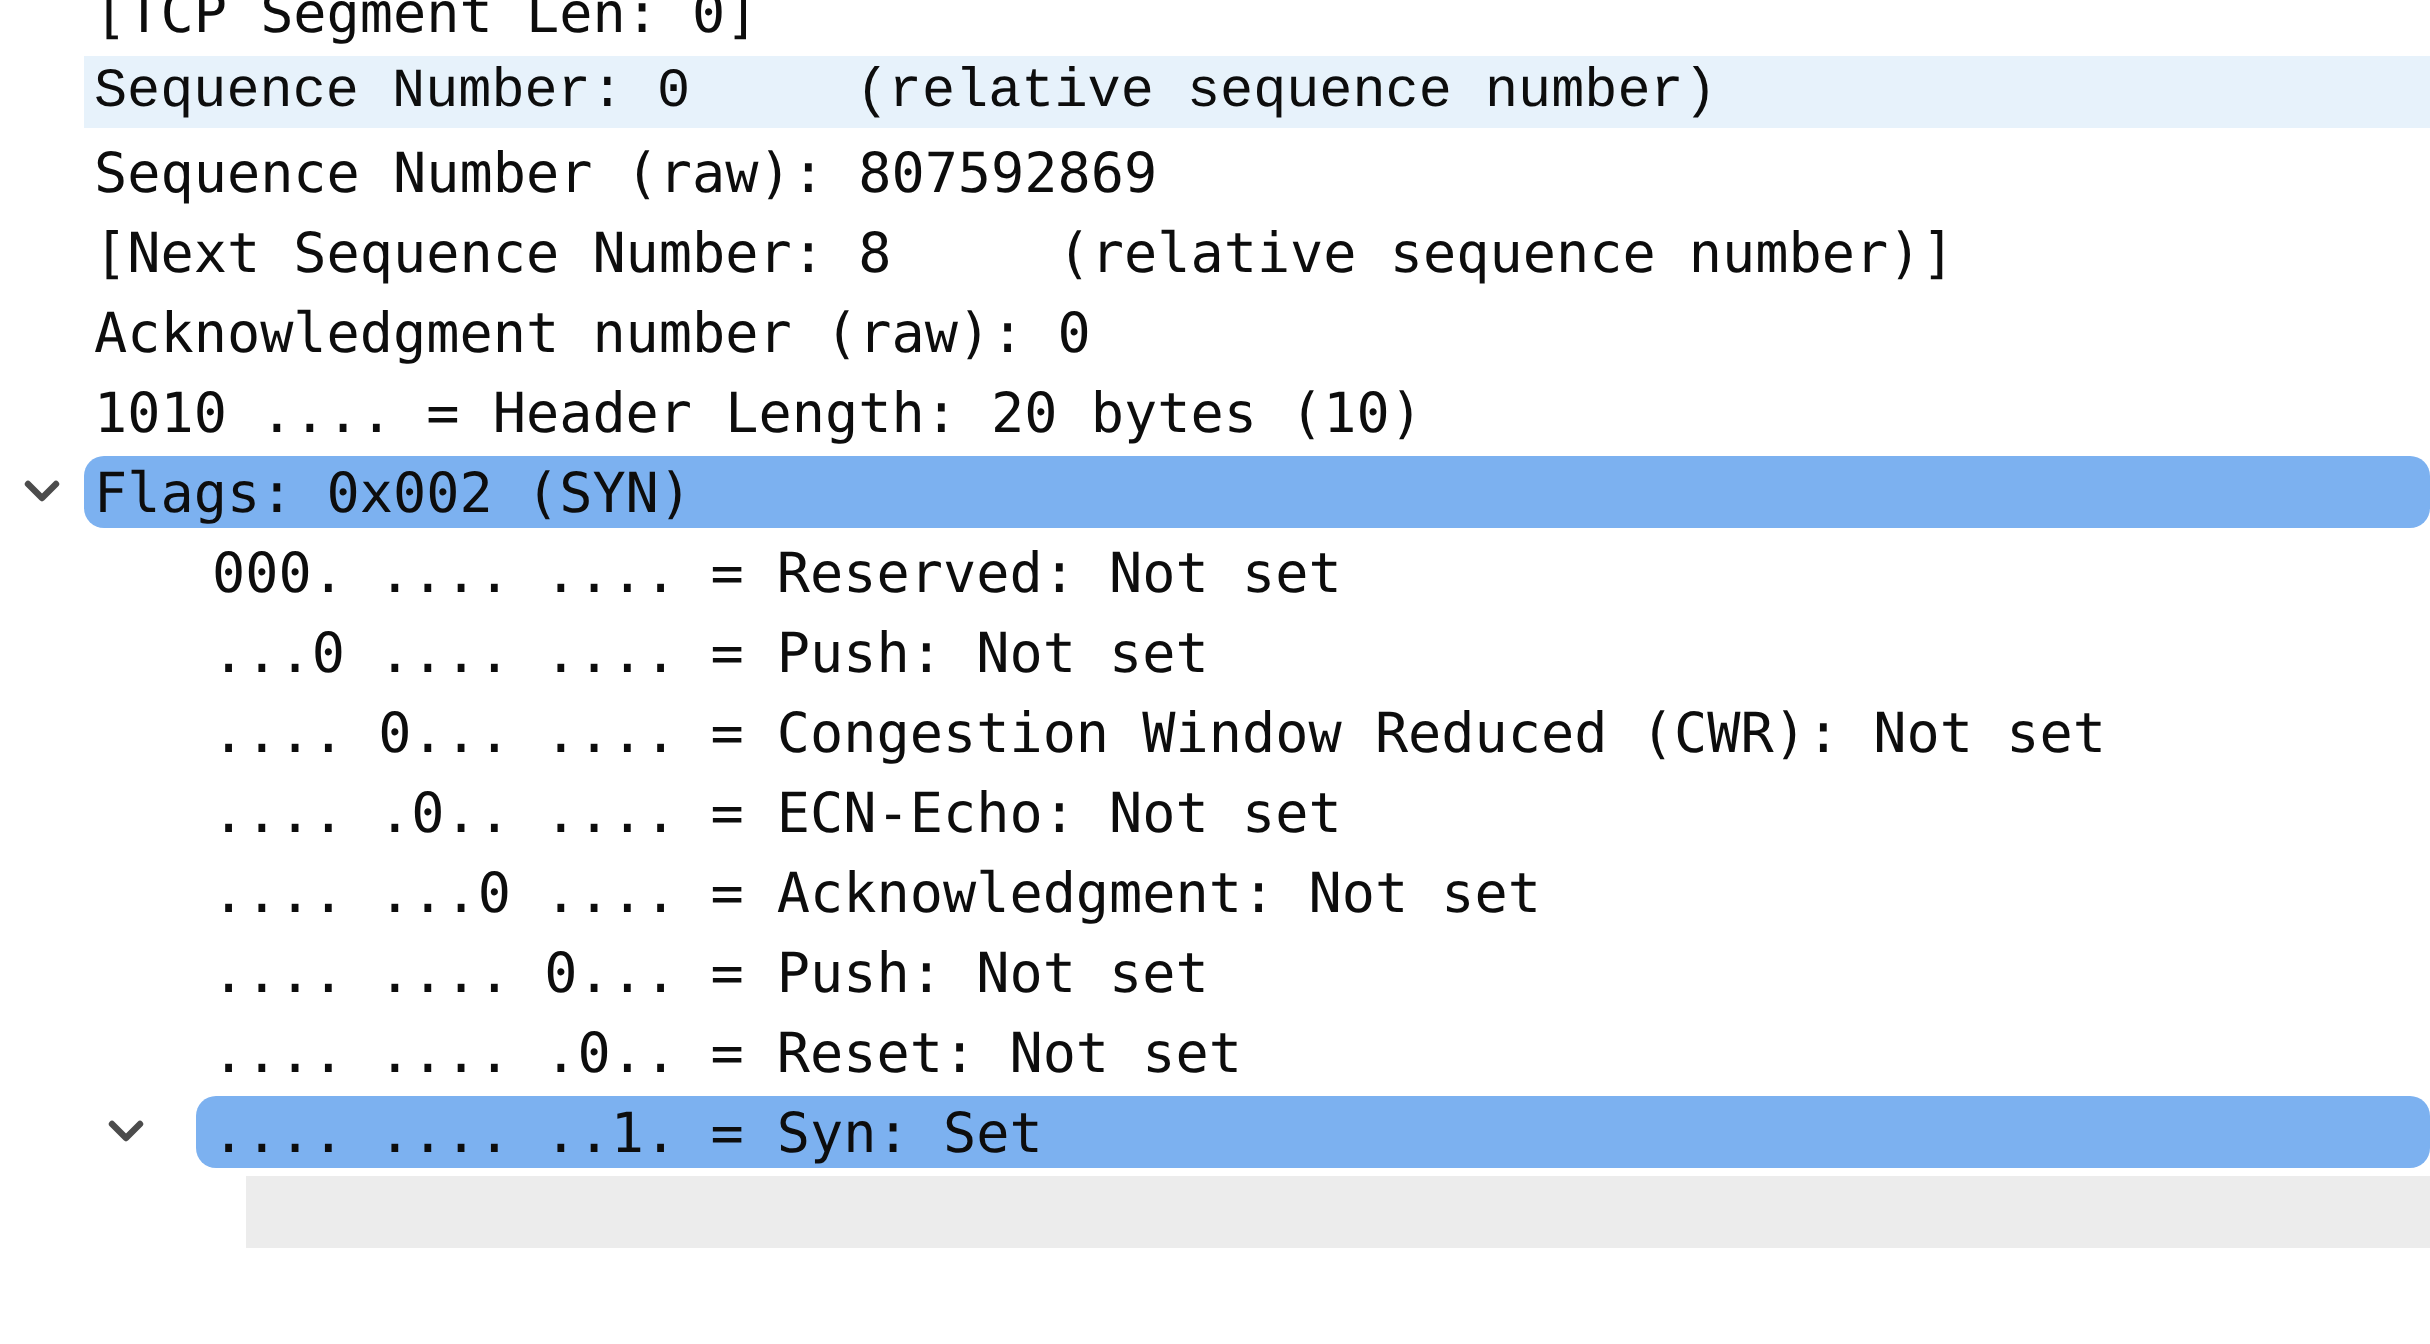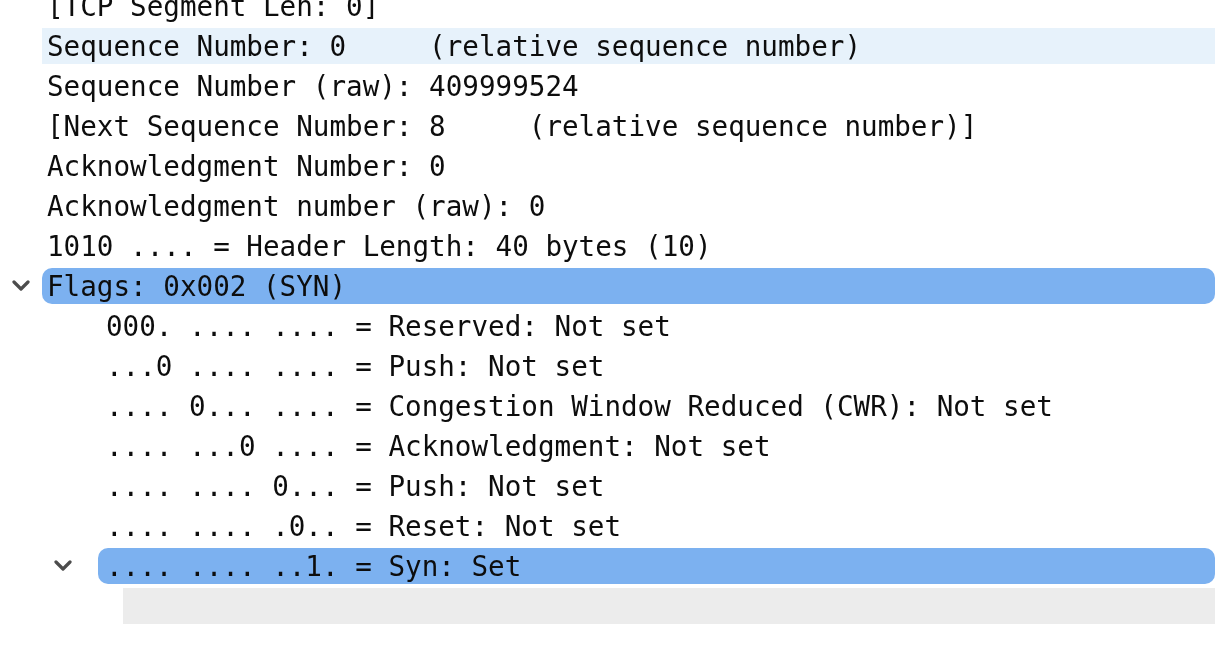--- a/index.html
+++ b/index.html
@@ -48,7 +48,7 @@
   .row.lvl2 .hl { margin-left: 98px; padding-left: 8px; }
   .row.lvl3 .hl { margin-left: 123px; padding-left: 8px; }
   .hl.selected { background: var(--selected); border-radius: 10px; }
-  .hl.related  { background: var(--related); }
+  .hl.related  { background: var(--related); font-family: Liberation Mono, monospace; }
   .hl.peek     { background: var(--peek); }
   .hl.none     { background: transparent; }
 </style>

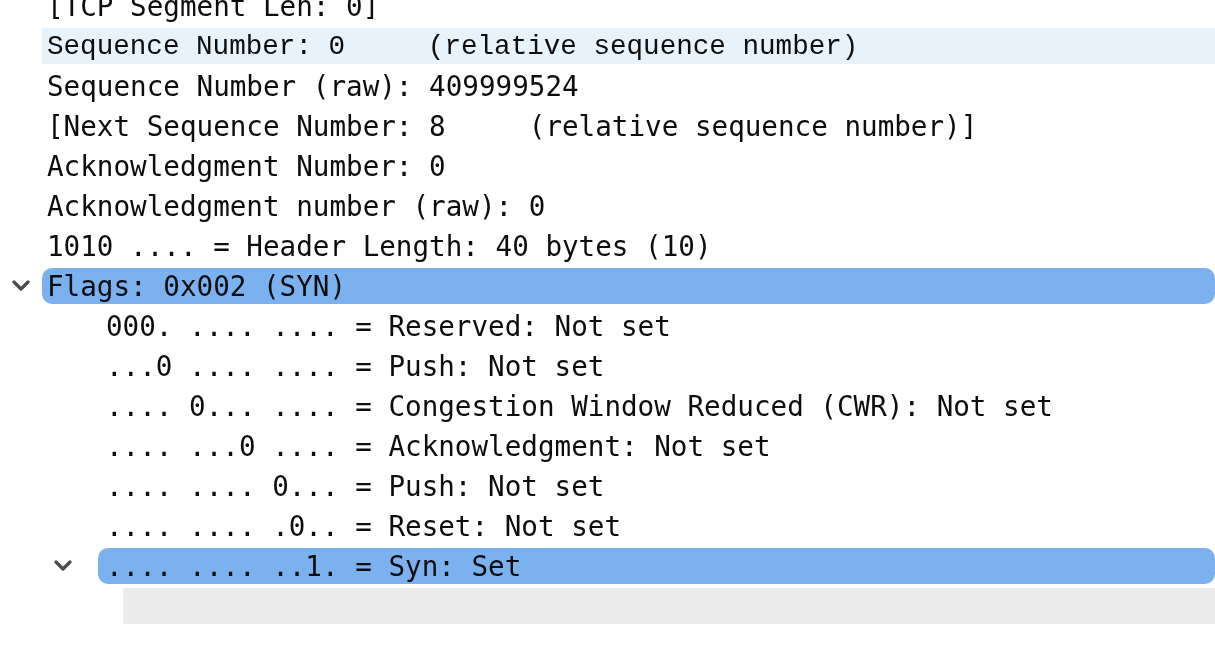--- a/index.html
+++ b/index.html
@@ -63,7 +63,7 @@
       <span class="hl related">Sequence Number: 0     (relative sequence number)</span>
     </div>
     <div class="row lvl1">
-      <span class="hl none">Sequence Number (raw): 409999524</span>
+      <span class="hl none">Sequence Number (raw): 807592869</span>
     </div>
     <div class="row lvl1">
       <span class="hl none">[Next Sequence Number: 8     (relative sequence number)]</span>

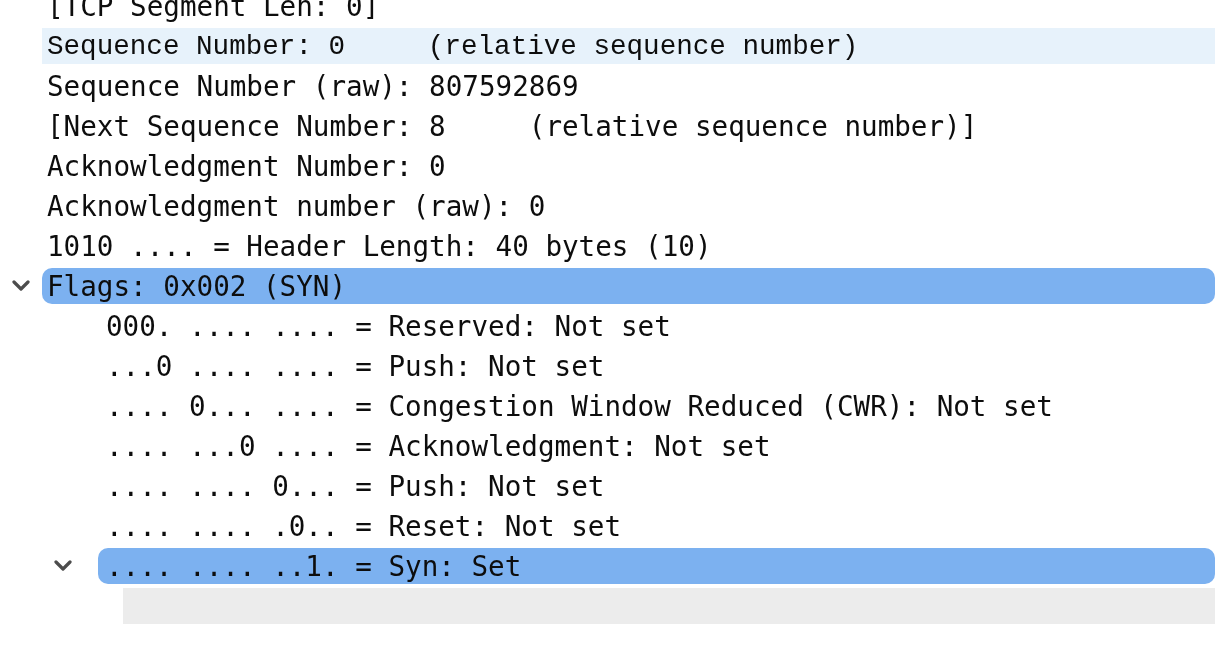--- a/index.html
+++ b/index.html
@@ -69,9 +69,6 @@
       <span class="hl none">[Next Sequence Number: 8     (relative sequence number)]</span>
     </div>
     <div class="row lvl1">
-      <span class="hl none">Acknowledgment Number: 0</span>
-    </div>
-    <div class="row lvl1">
       <span class="hl none">Acknowledgment number (raw): 0</span>
     </div>
     <div class="row lvl1">

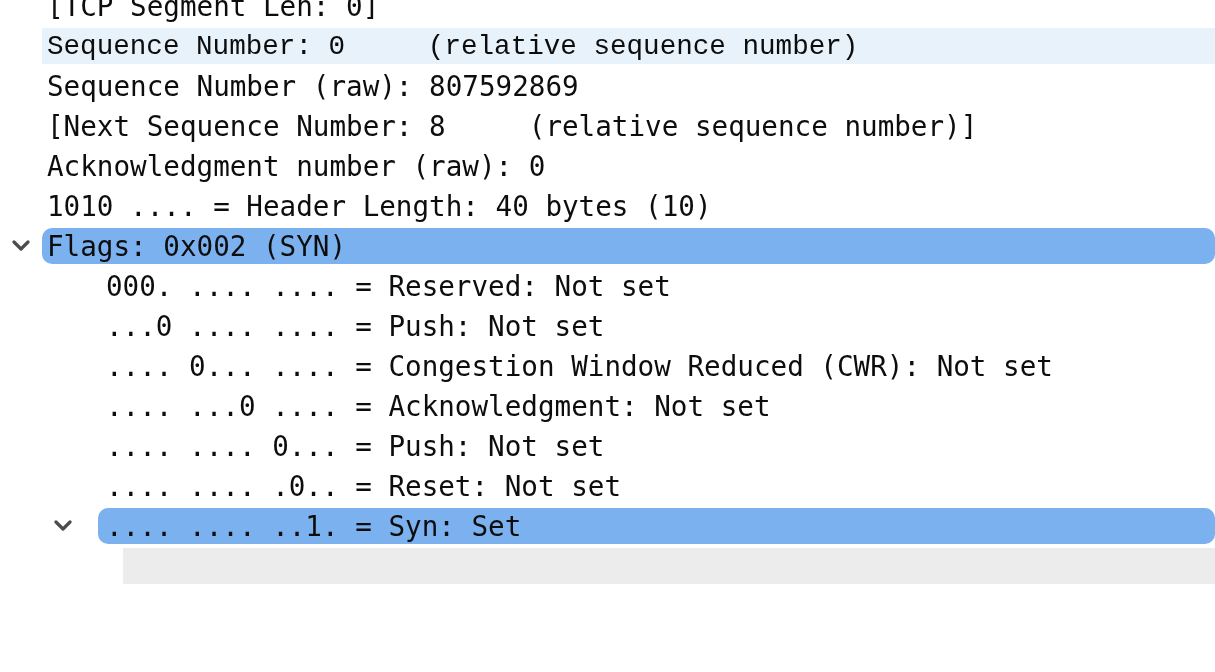--- a/index.html
+++ b/index.html
@@ -72,7 +72,7 @@
       <span class="hl none">Acknowledgment number (raw): 0</span>
     </div>
     <div class="row lvl1">
-      <span class="hl none">1010 .... = Header Length: 40 bytes (10)</span>
+      <span class="hl none">1010 .... = Header Length: 20 bytes (10)</span>
     </div>
     <div class="row lvl1">
       <svg class="chev" viewBox="0 0 18 12">

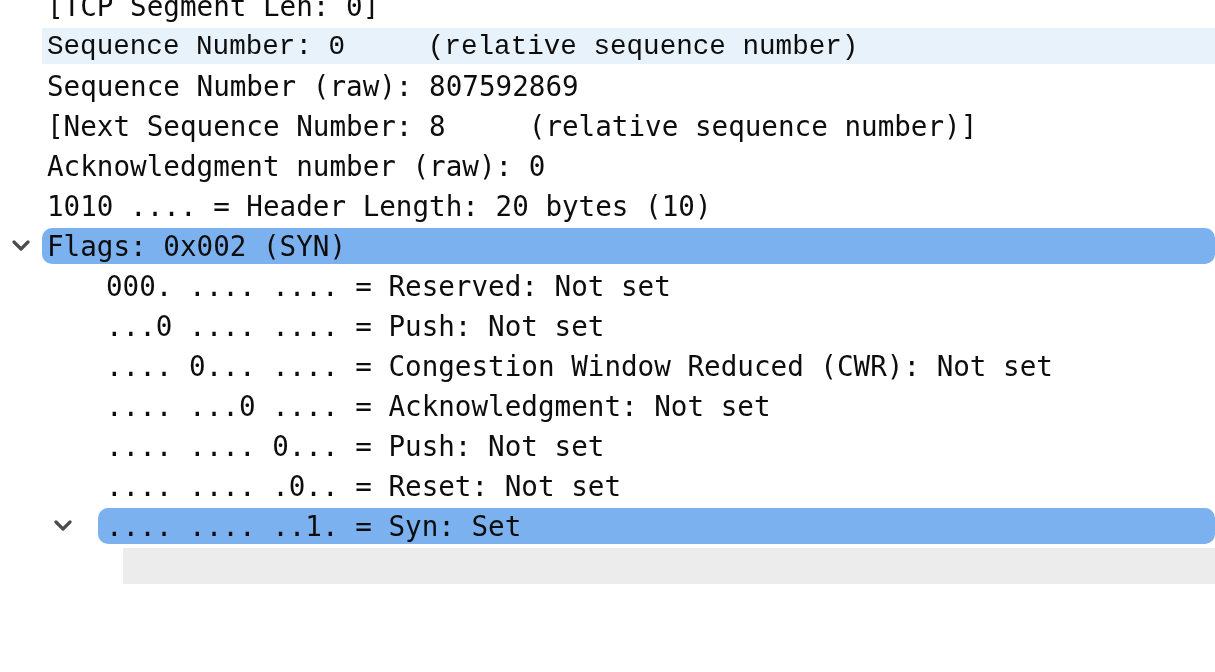--- a/index.html
+++ b/index.html
@@ -90,6 +90,9 @@
       <span class="hl none">.... 0... .... = Congestion Window Reduced (CWR): Not set</span>
     </div>
     <div class="row lvl2">
+      <span class="hl none">.... .0.. .... = ECN-Echo: Not set</span>
+    </div>
+    <div class="row lvl2">
       <span class="hl none">.... ...0 .... = Acknowledgment: Not set</span>
     </div>
     <div class="row lvl2">

